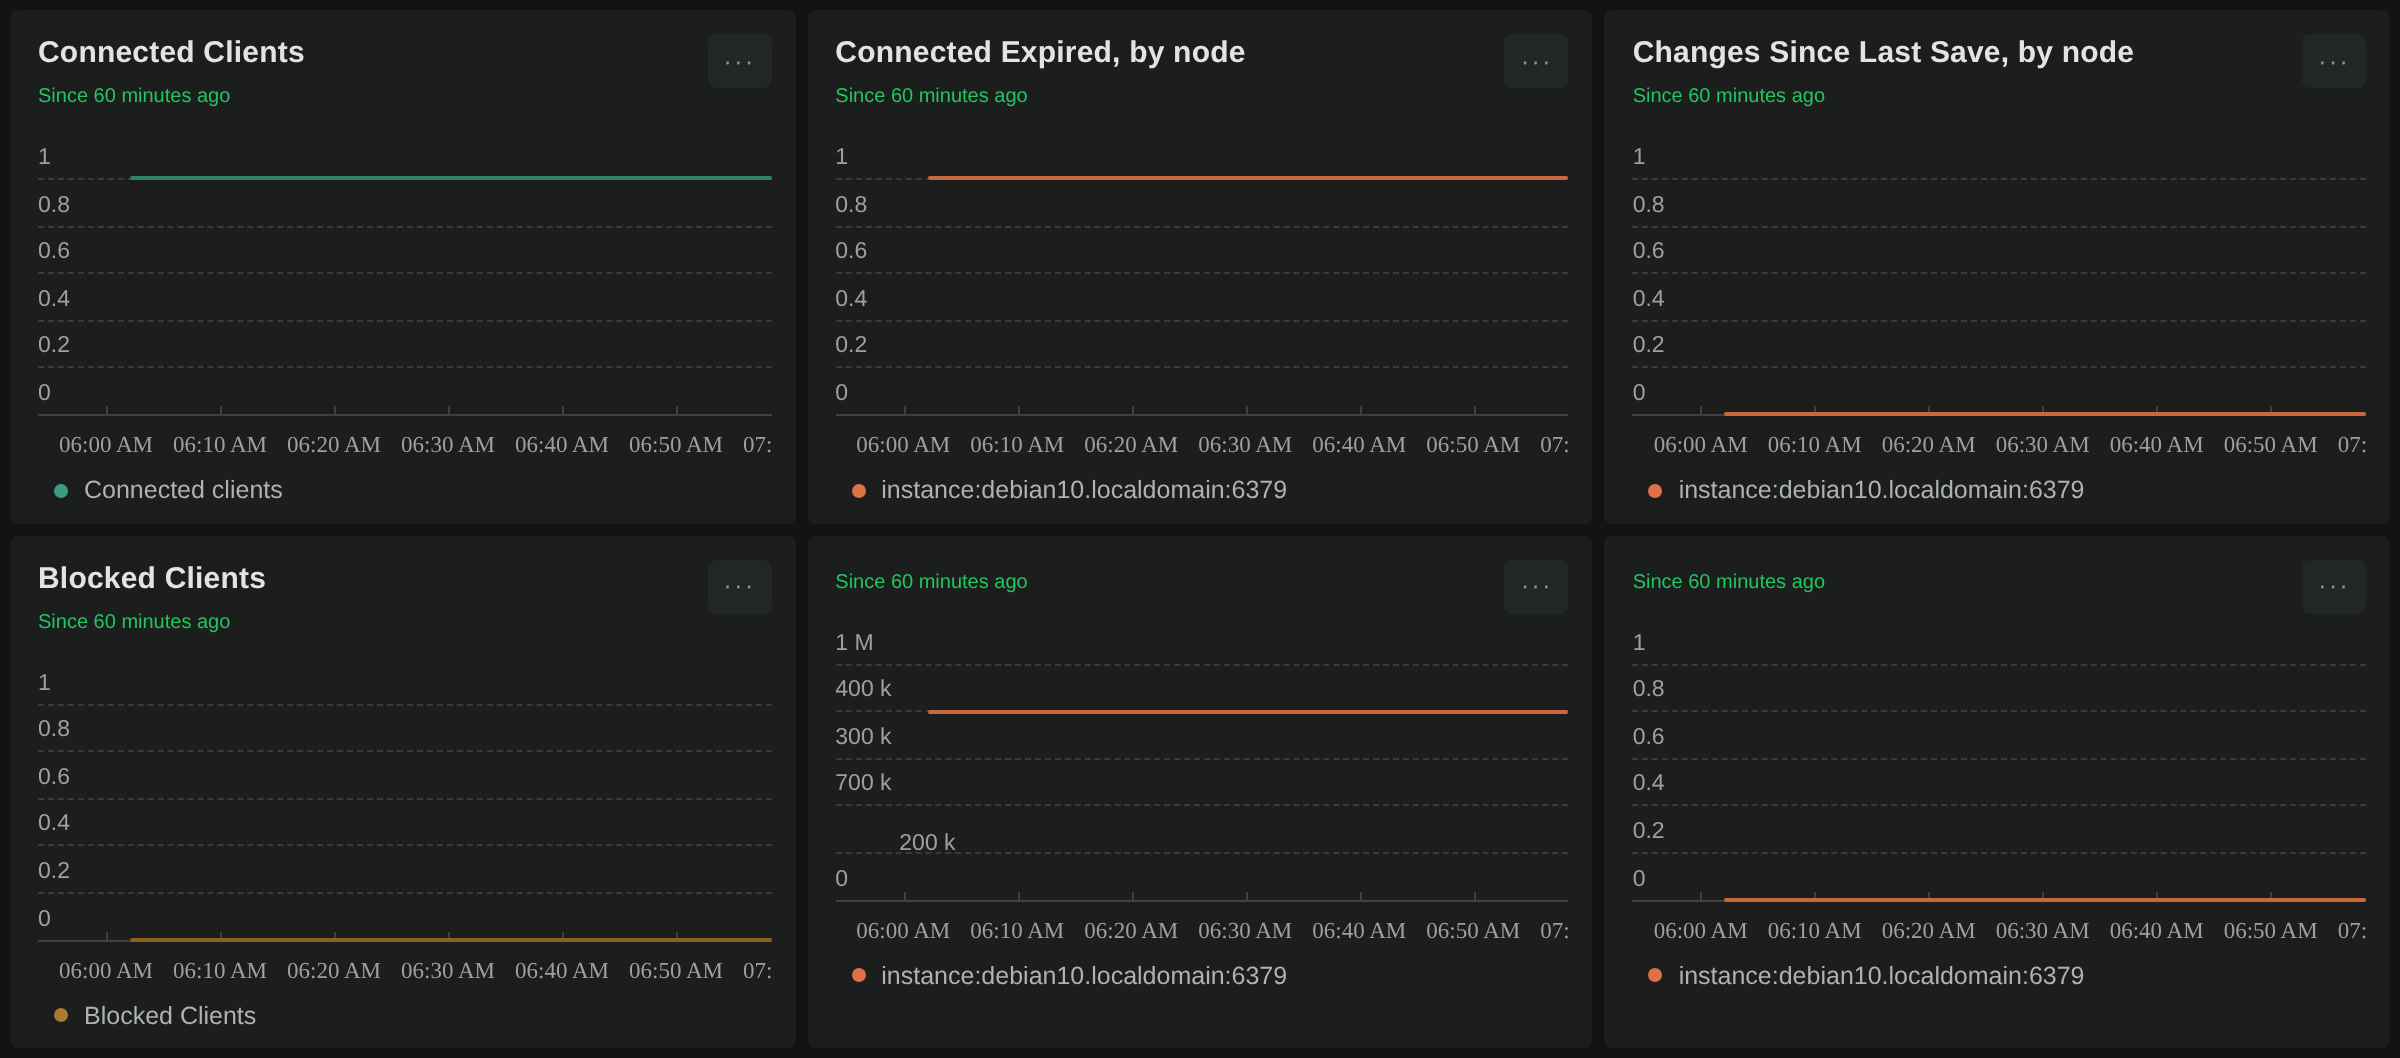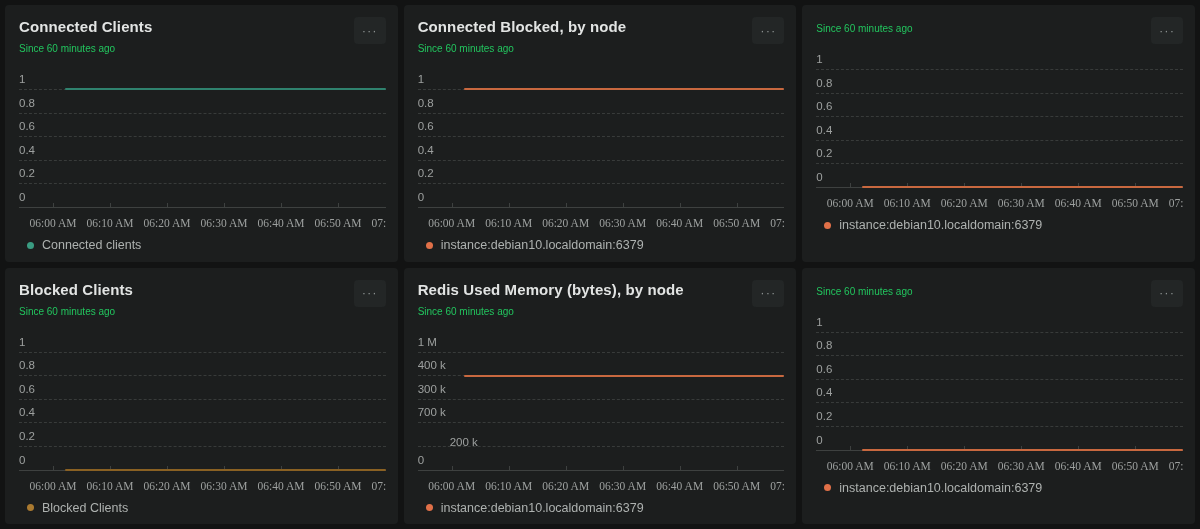--- a/index.html
+++ b/index.html
@@ -146,7 +146,7 @@
   </div>
 
   <div class="panel">
-    <h2 class="panel-title">Connected Blocked, by node</h2>
+    <h2 class="panel-title">Connected Expired, by node</h2>
     <div class="panel-subtitle">Since 60 minutes ago</div>
     <button class="menu-btn"><span>···</span></button>
     <div class="chart">

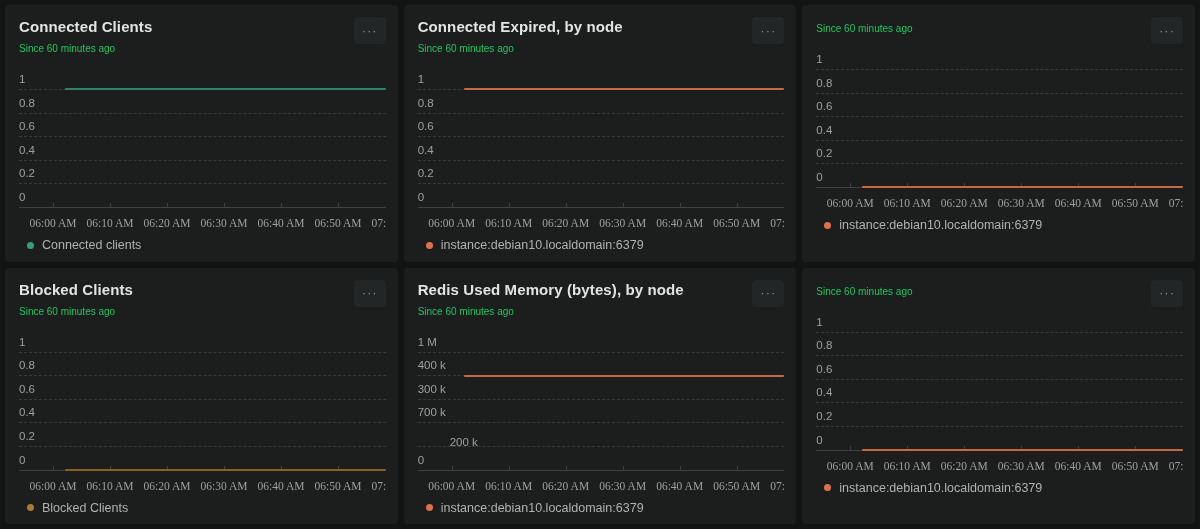--- a/index.html
+++ b/index.html
@@ -184,6 +184,7 @@
   </div>
 
   <div class="panel">
+    <h2 class="panel-title">Changes Since Last Save, by node</h2>
     <div class="panel-subtitle">Since 60 minutes ago</div>
     <button class="menu-btn"><span>···</span></button>
     <div class="chart">

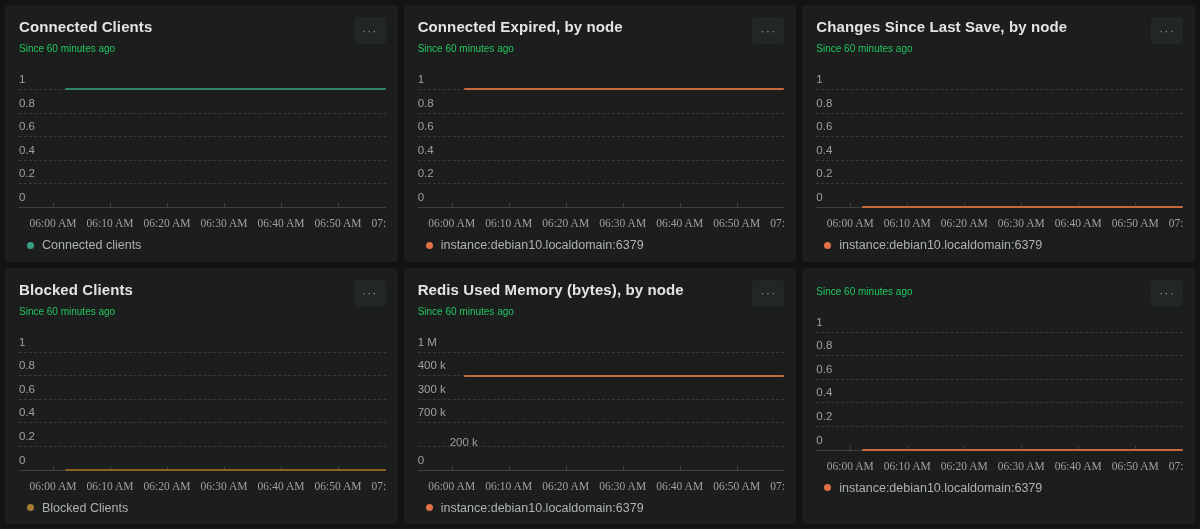--- a/index.html
+++ b/index.html
@@ -260,7 +260,6 @@
   </div>
 
   <div class="panel">
-    <h2 class="panel-title">Redis Used Memory (bytes), by node</h2>
     <div class="panel-subtitle">Since 60 minutes ago</div>
     <button class="menu-btn"><span>···</span></button>
     <div class="chart">

